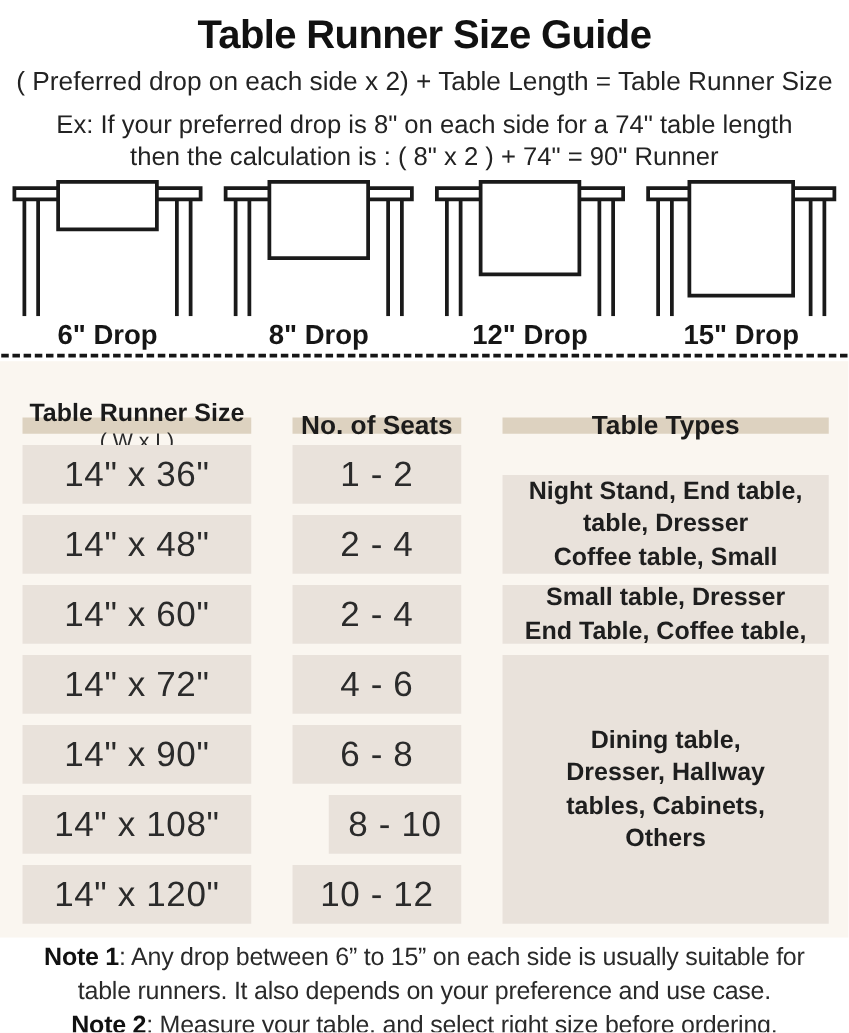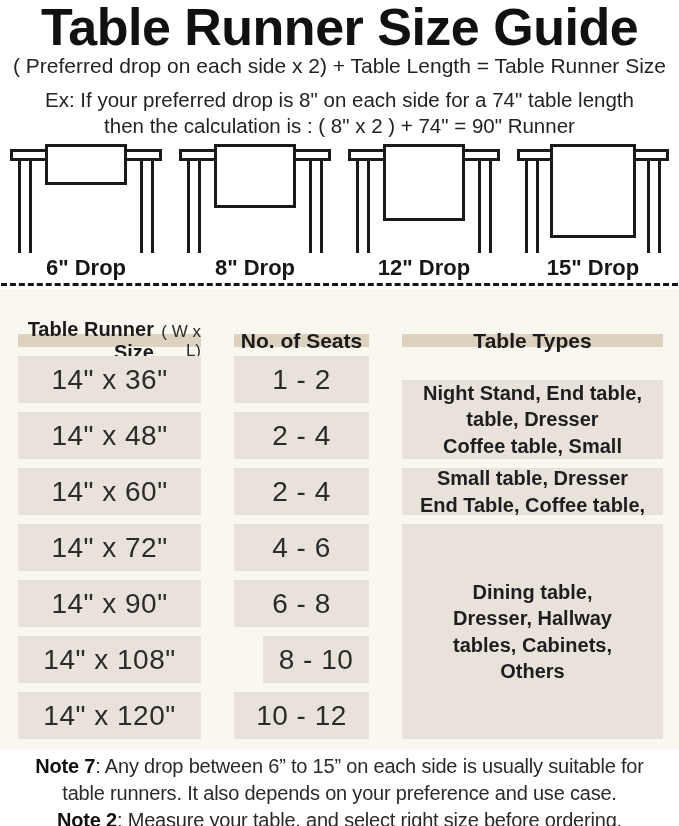--- a/index.html
+++ b/index.html
@@ -25,7 +25,7 @@
   
   .intro{ text-align:center; padding-top:4px; }
   .title{
-    font-size:52px; line-height:46px; font-weight:700;
+    font-size:32px; line-height:46px; font-weight:700;
     color:#111; letter-spacing:-0.5px;
   }
   .formula{ margin-top:3px; font-size:21px; line-height:26px; color:#232323;}

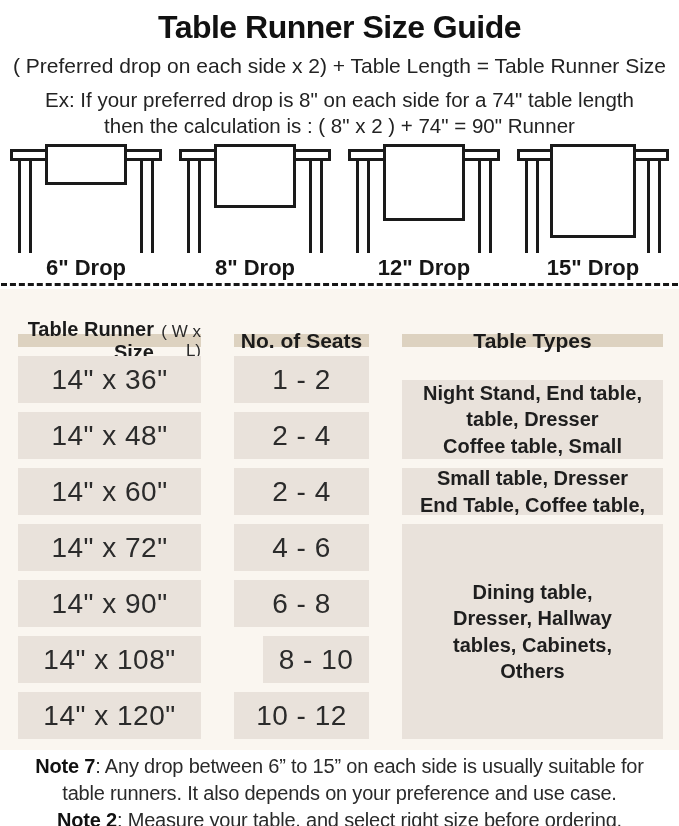--- a/index.html
+++ b/index.html
@@ -62,8 +62,8 @@
   }
   .hcell{
     background:var(--header-cell);
-    display:flex; flex-direction:row; align-items:center; justify-content:center;
-    text-align:right;
+    display:flex; flex-direction:column; align-items:center; justify-content:center;
+    text-align:left;
     margin-top:37px;
   }
   .hcell .h-main{ font-size:20px; font-weight:700; line-height:23px; color:#1b1b1b;}

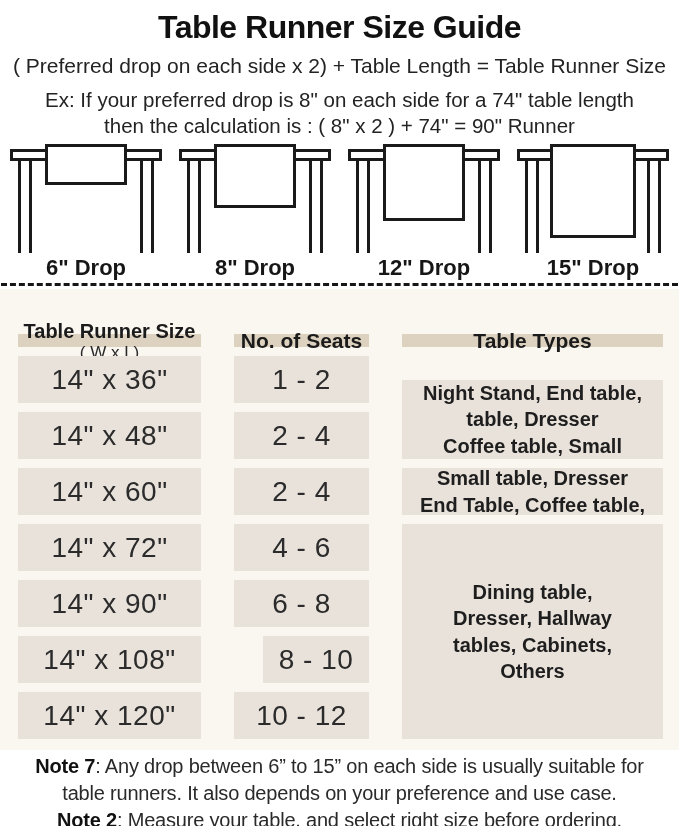--- a/index.html
+++ b/index.html
@@ -210,7 +210,7 @@
 
   <div class="notes">
     <div>
-      <span class="note-label">Note 7</span><span>: Any drop between 6” to 15” on each side is usually suitable for</span>
+      <span class="note-label">Note 1</span><span>: Any drop between 6” to 15” on each side is usually suitable for</span>
     </div>
     <div>table runners. It also depends on your preference and use case.</div>
     <div>

